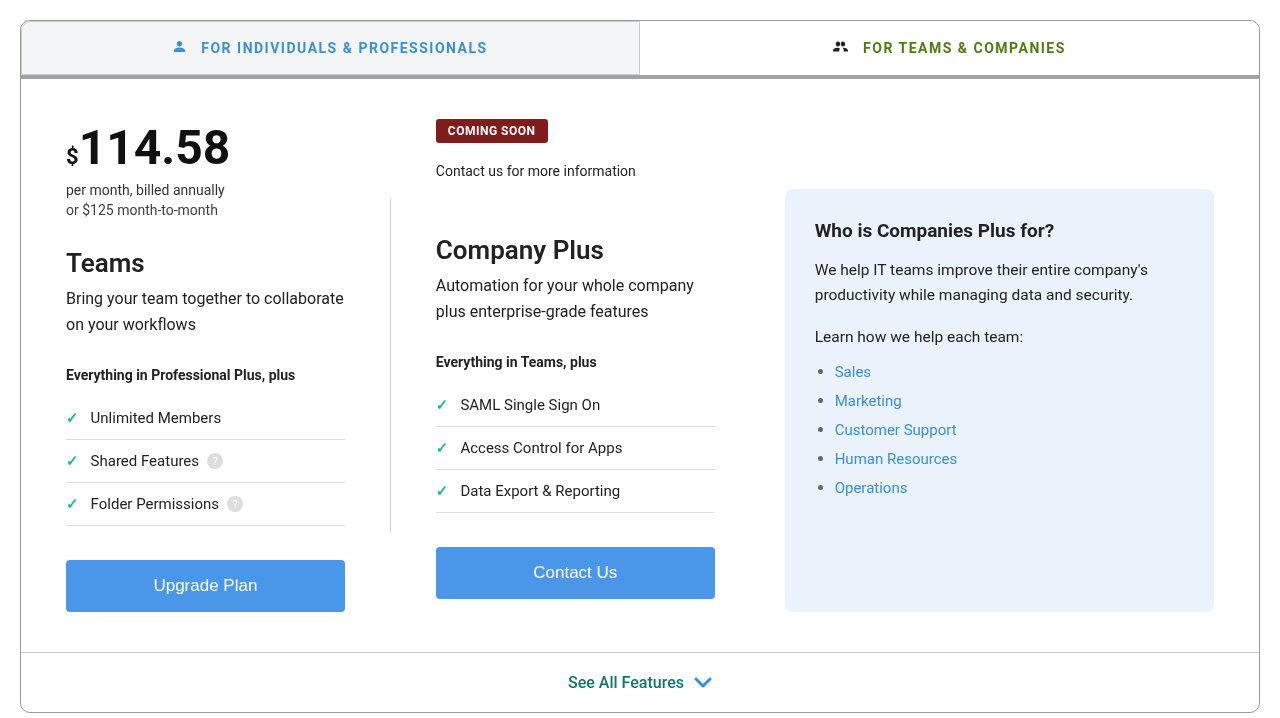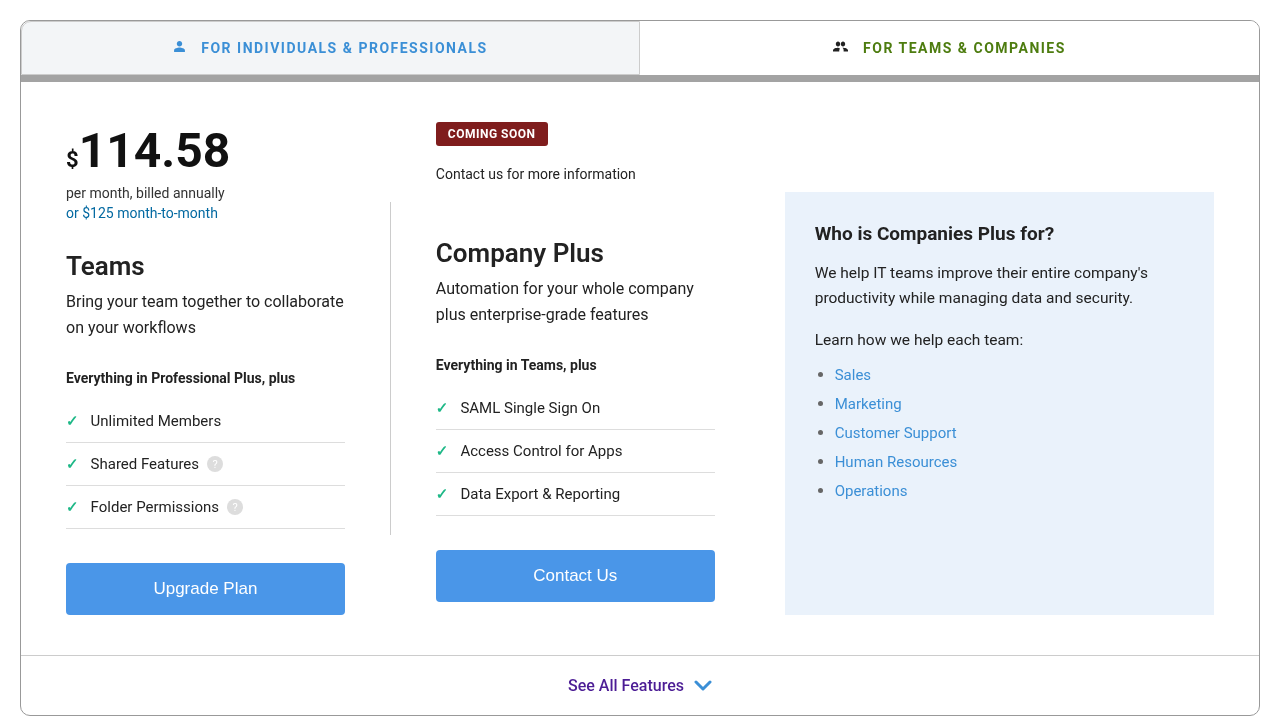--- a/index.html
+++ b/index.html
@@ -18,7 +18,7 @@
     }
     .tabs {
       display: flex;
-      border-bottom: 7px solid #a3a3a3;
+      border-bottom: 4px solid #a3a3a3;
     }
     .tab {
       flex: 1;

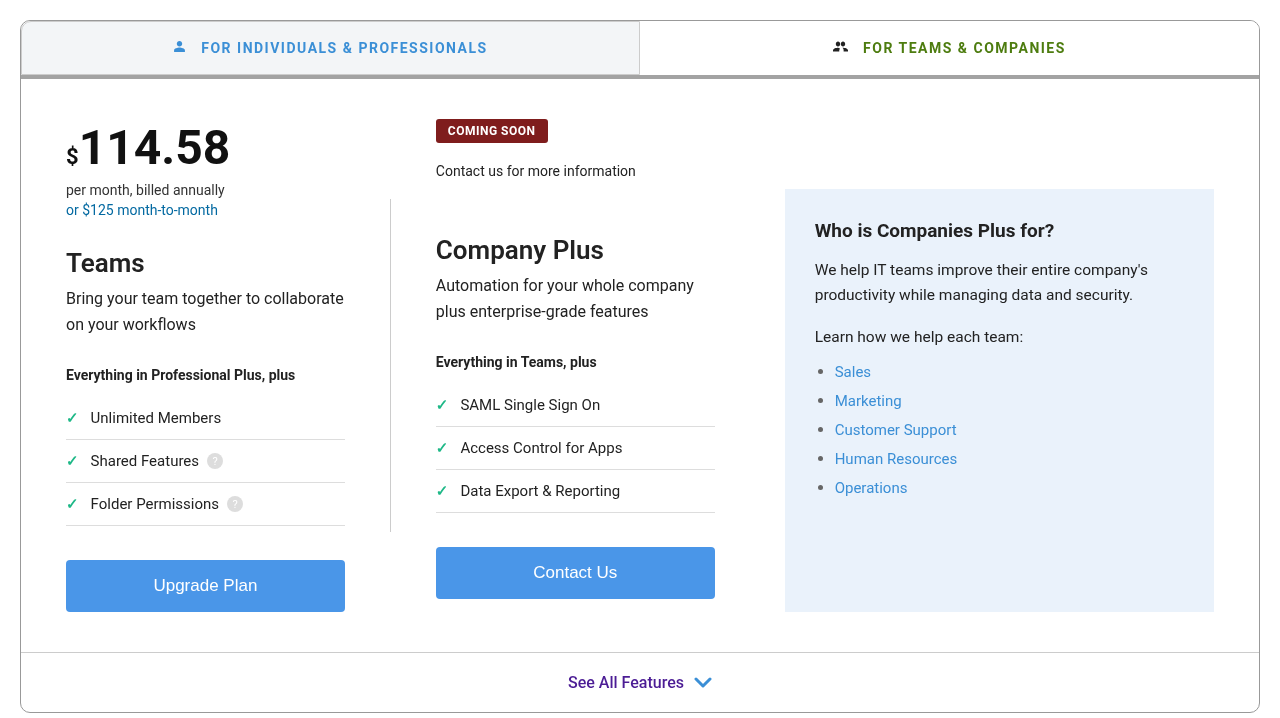--- a/index.html
+++ b/index.html
@@ -81,7 +81,7 @@
     }
     .price-sub2 {
       font-size: 14px;
-      color: #0369a1;
+      color: #404040;
       margin-top: 4px;
     }
     .plan-title {

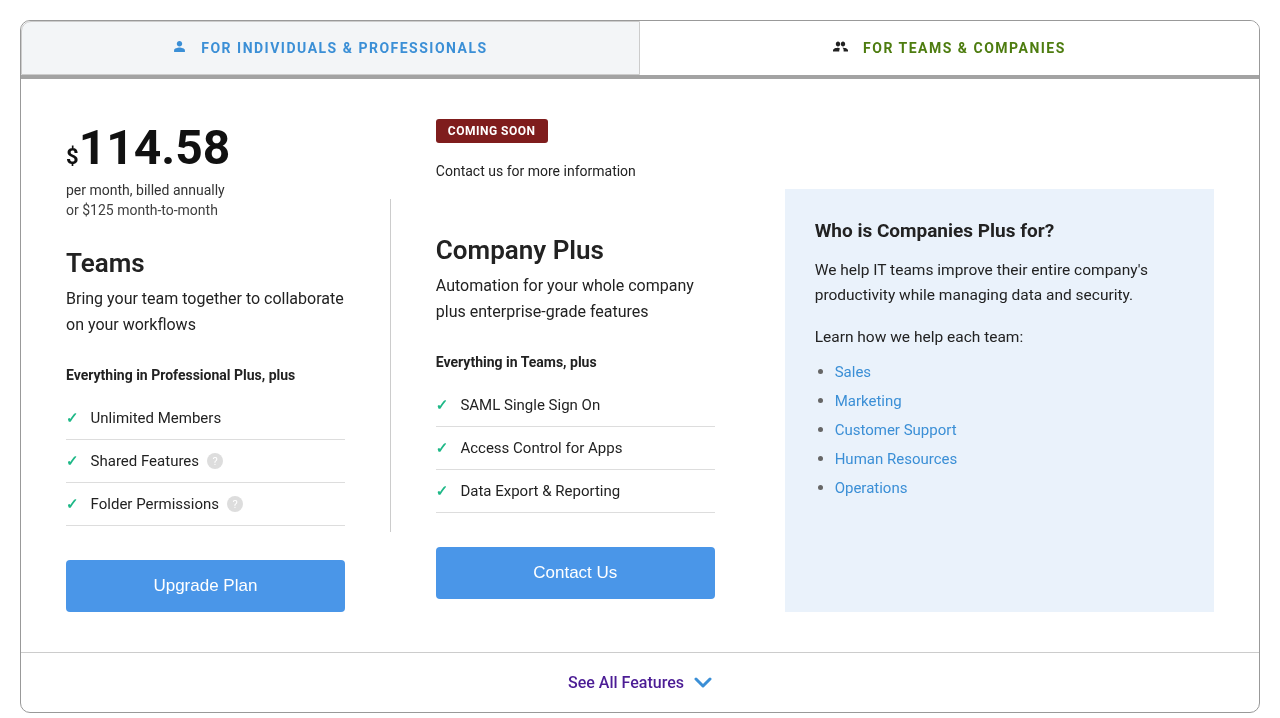--- a/index.html
+++ b/index.html
@@ -164,7 +164,7 @@
       flex: 1;
       margin: 70px 45px 40px 25px;
       background: #eaf2fb;
-      border-radius: 0;
+      border-radius: 8px;
       padding: 30px;
     }
     .side-title {

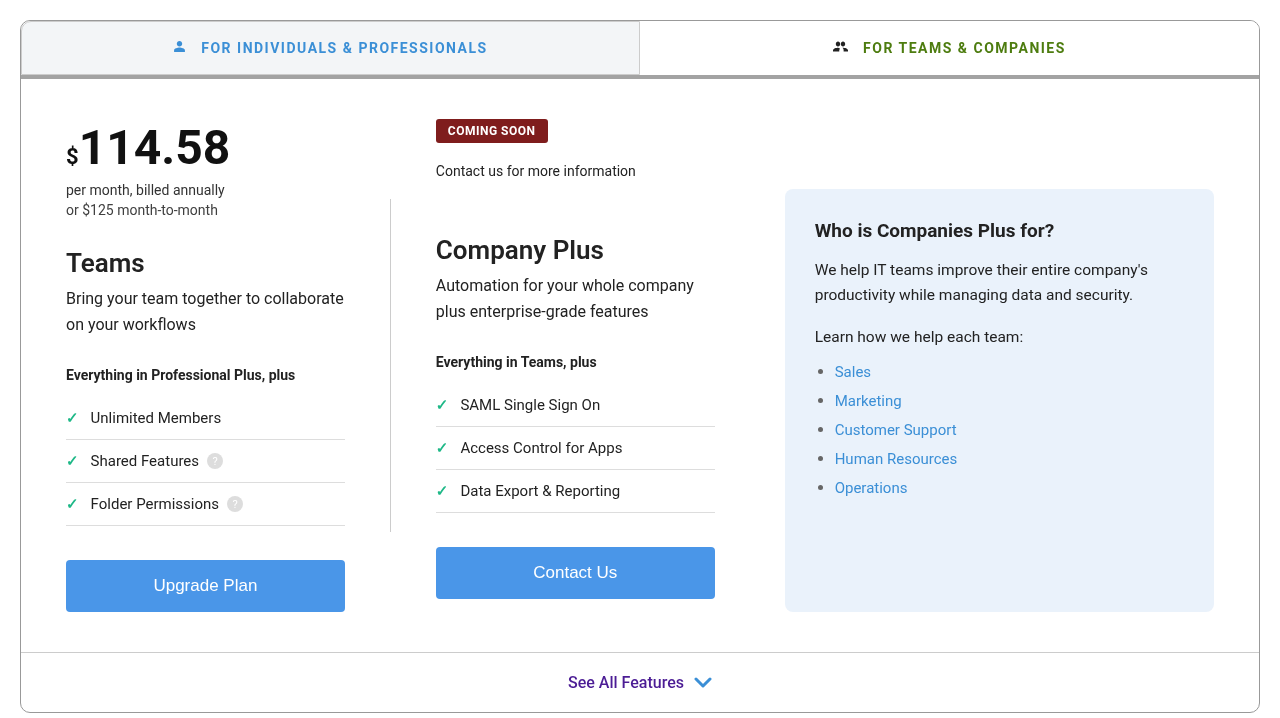--- a/index.html
+++ b/index.html
@@ -203,7 +203,7 @@
       text-align: center;
     }
     .see-all {
-      color: #4c1d95;
+      color: #0f766e;
       font-size: 16px;
       font-weight: 500;
       cursor: pointer;

